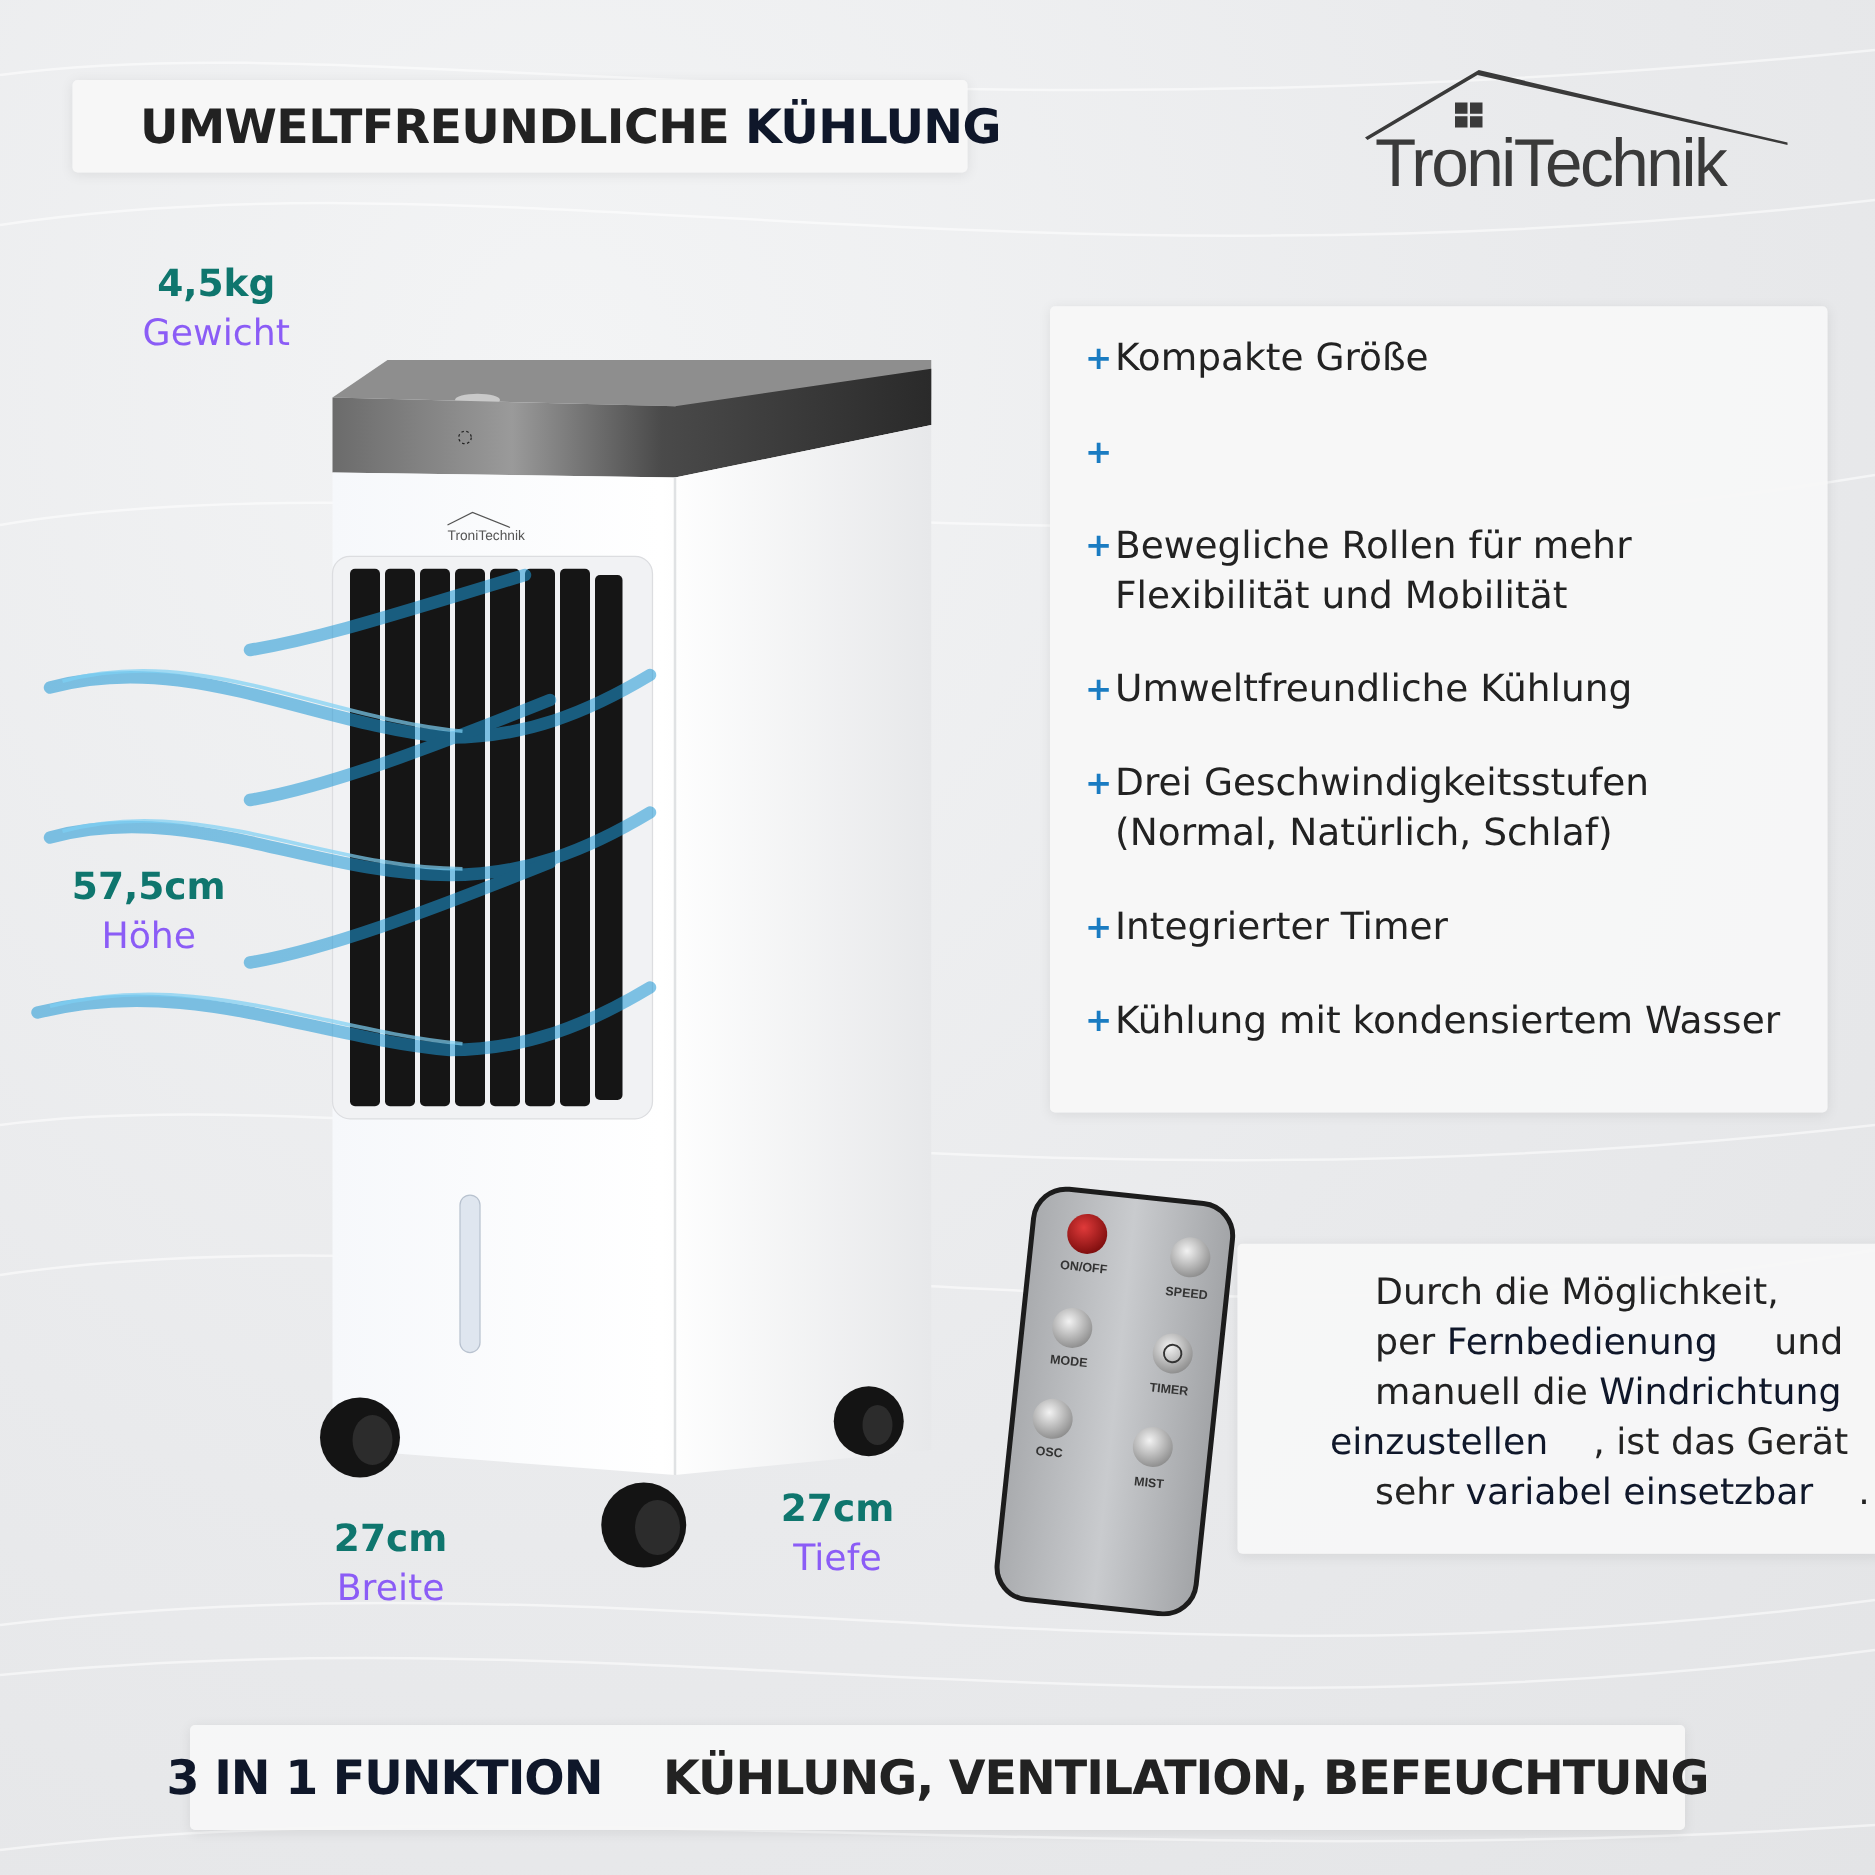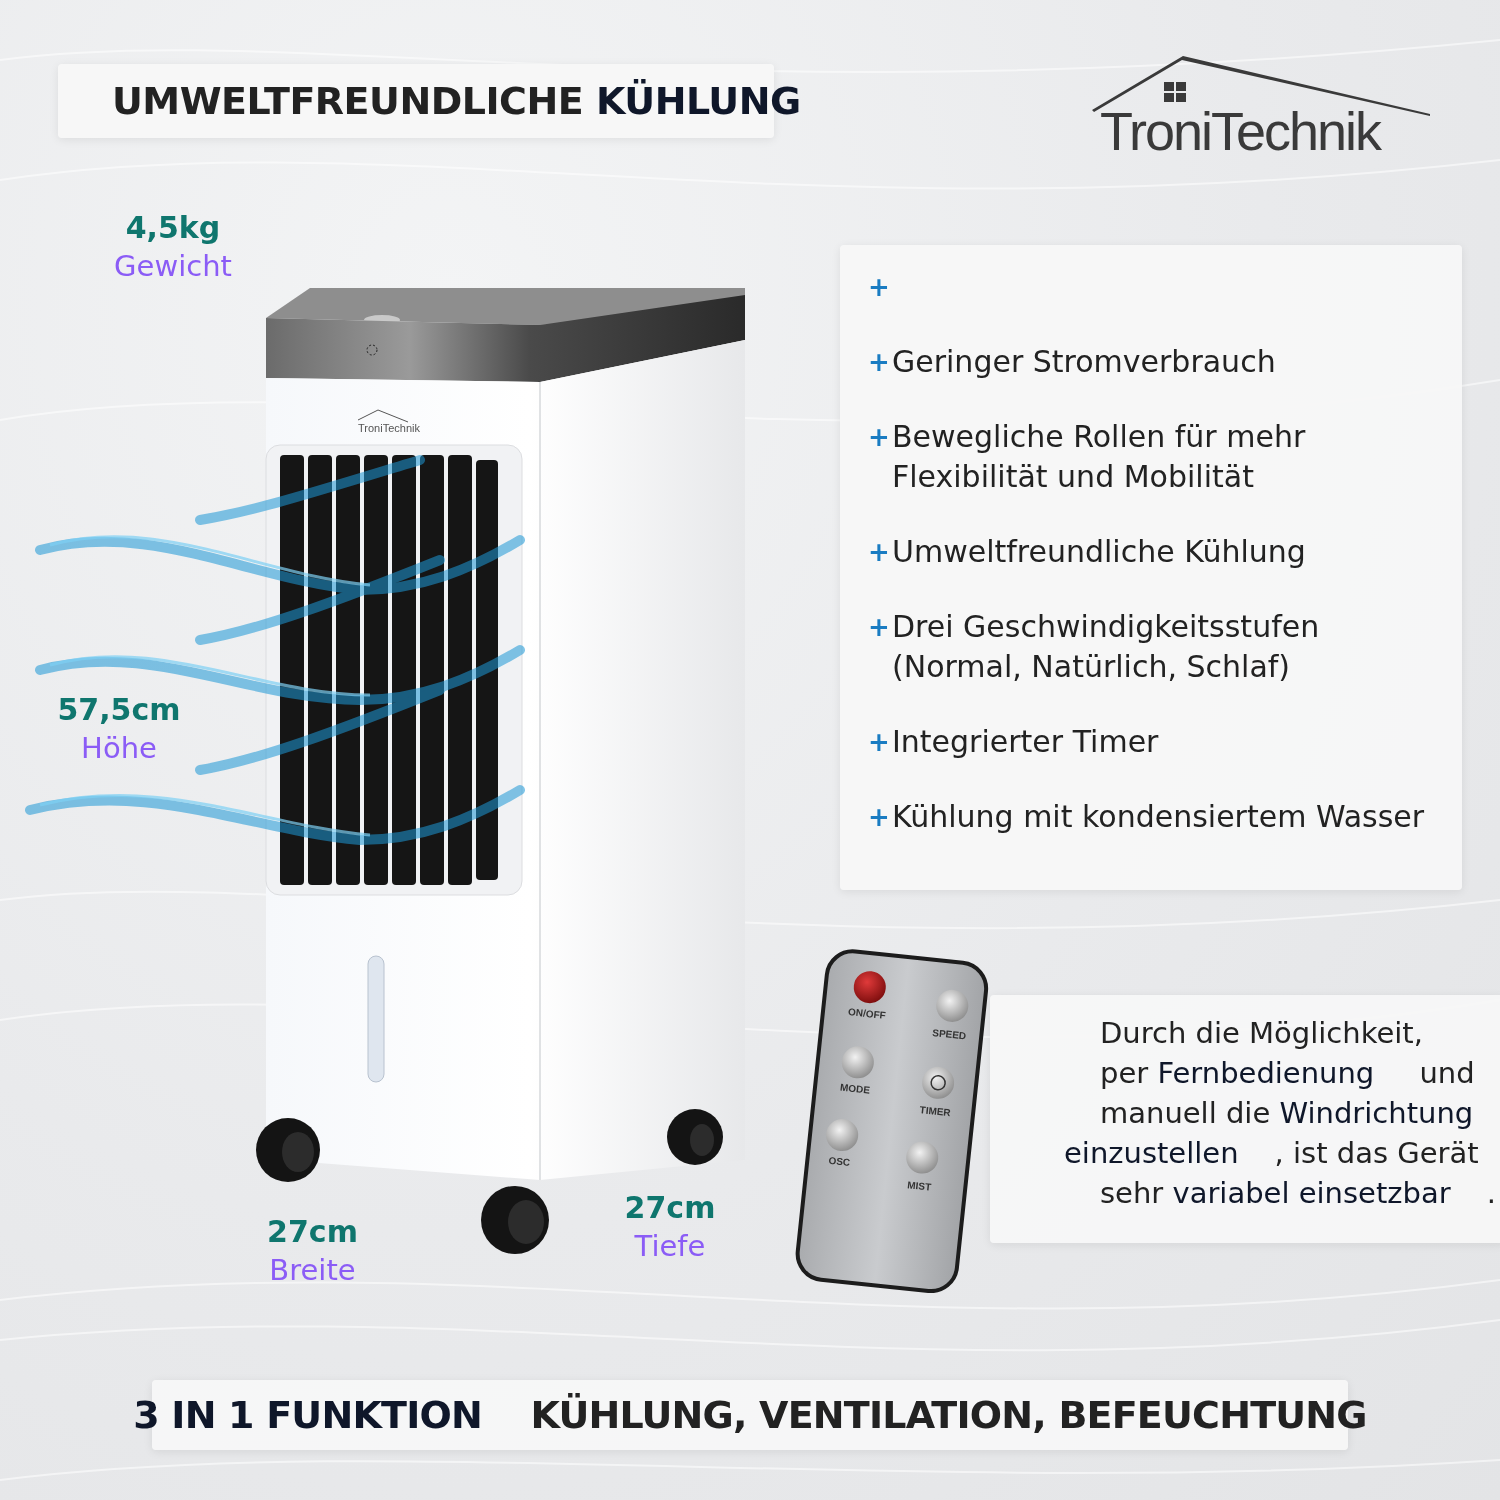--- a/index.html
+++ b/index.html
@@ -191,6 +191,7 @@
 <div class="panel features">
   <div class="feature">
     <span class="plus">+</span>
+    <span class="ftext">Kompakte Größe</span>
   </div>
   <div class="feature">
     <span class="plus">+</span>

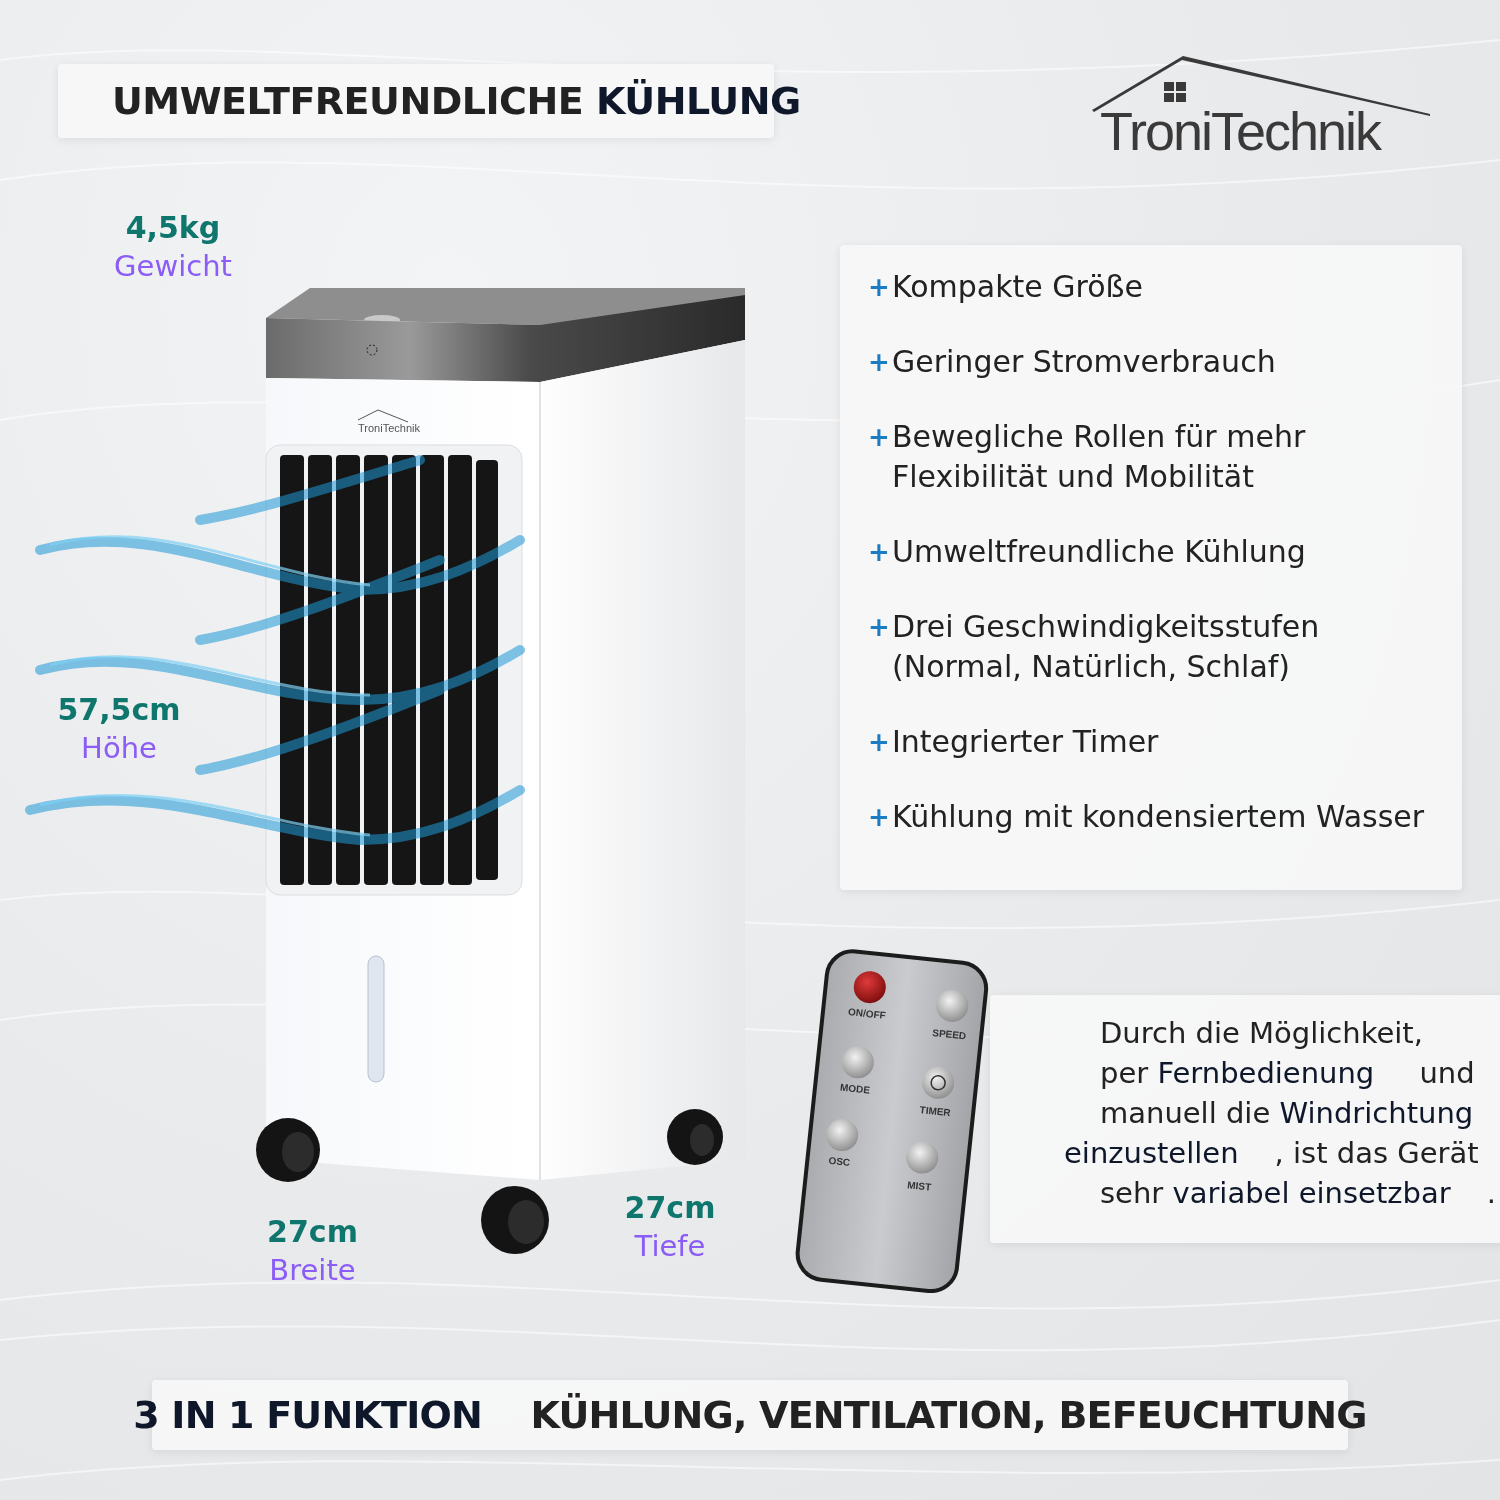--- a/index.html
+++ b/index.html
@@ -195,7 +195,6 @@
   </div>
   <div class="feature">
     <span class="plus">+</span>
-    <span class="ftext">Geringer Stromverbrauch</span>
   </div>
   <div class="feature">
     <span class="plus">+</span>

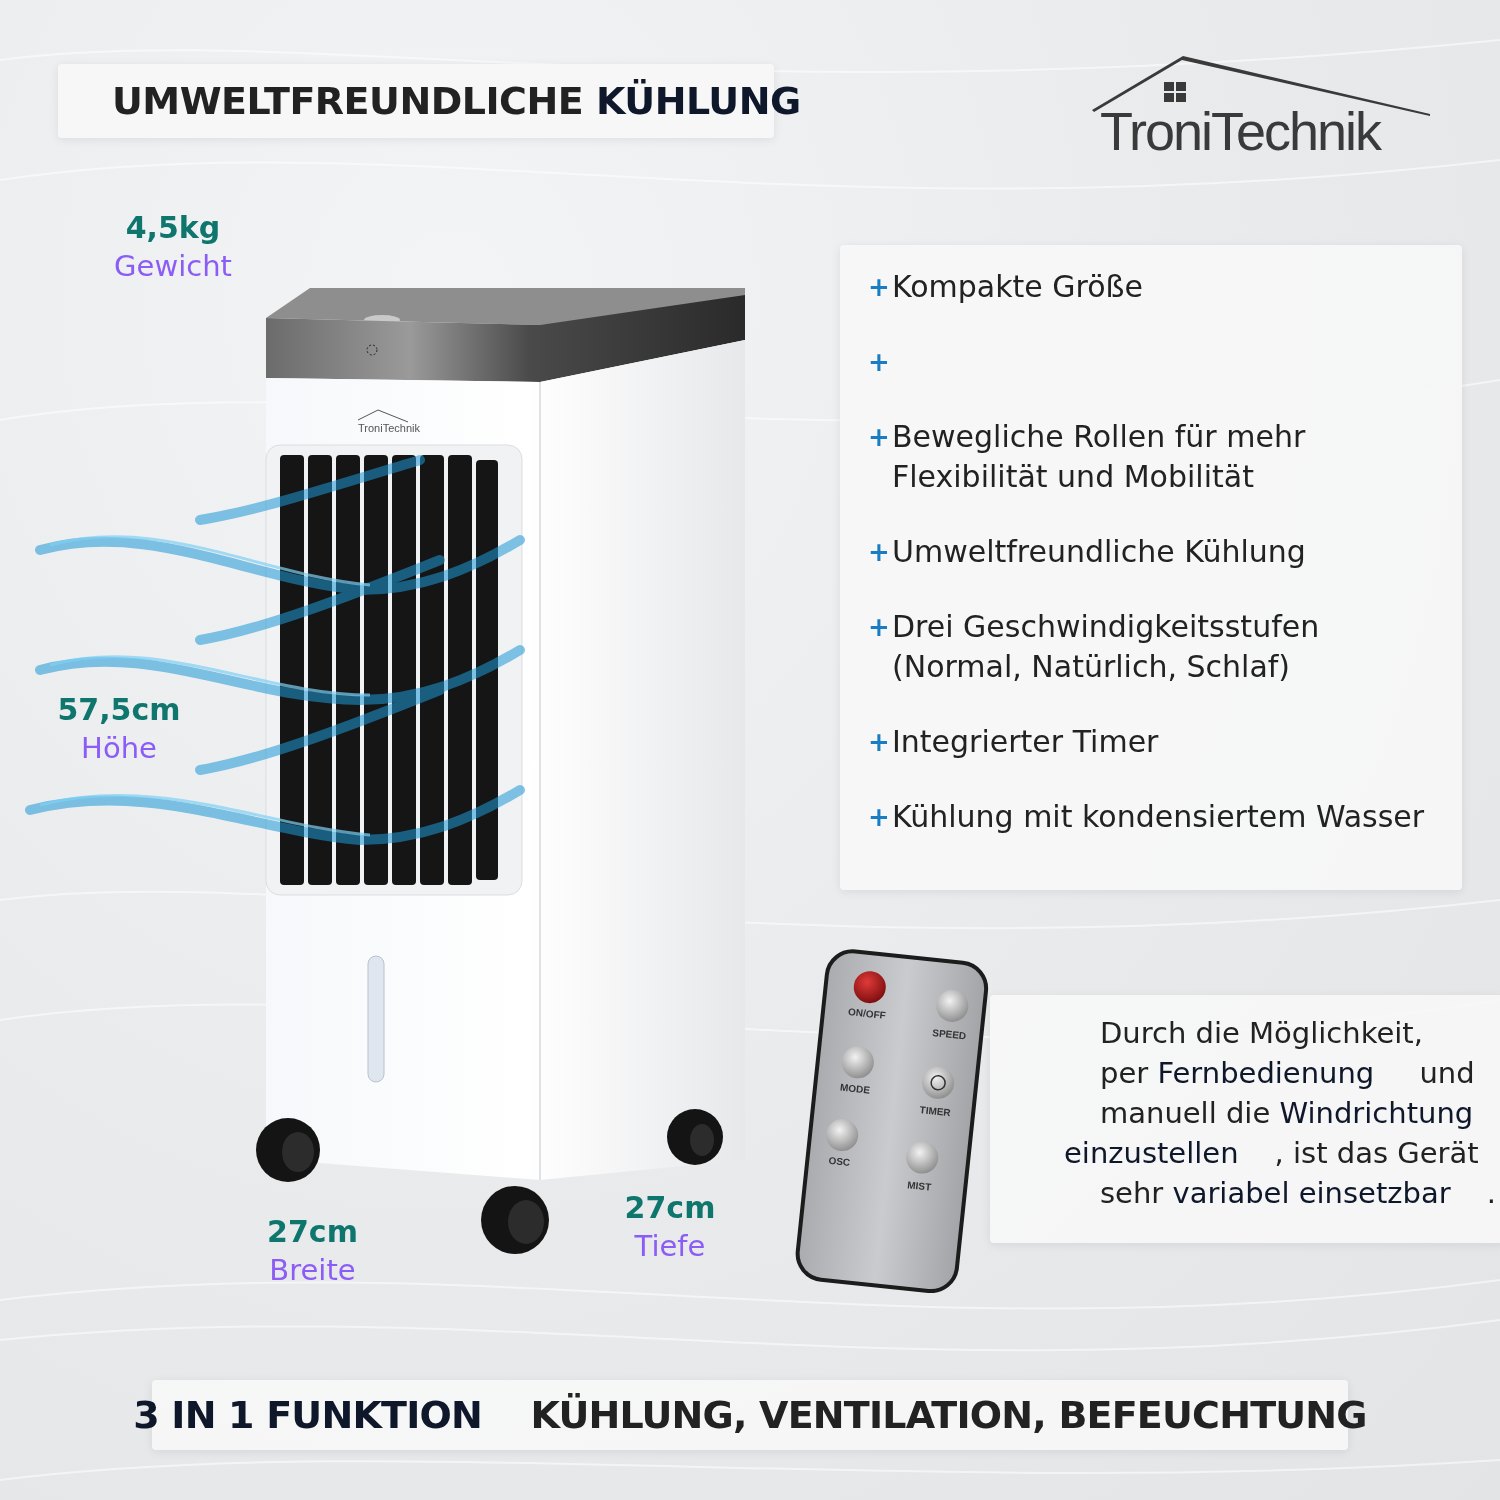--- a/index.html
+++ b/index.html
@@ -48,7 +48,7 @@
       font-size: 29px; line-height: 40px; }
 
     
-    .bottom-box { left: 152px; top: 1380px; width: 1196px; height: 70px;
+    .bottom-box { left: 152px; top: 1380px; width: 1196px; height: 84px;
       display: flex; align-items: center; justify-content: center; }
     .bottom-title { font-size: 38px; font-weight: bold; white-space: nowrap; letter-spacing: -0.8px; }
 

